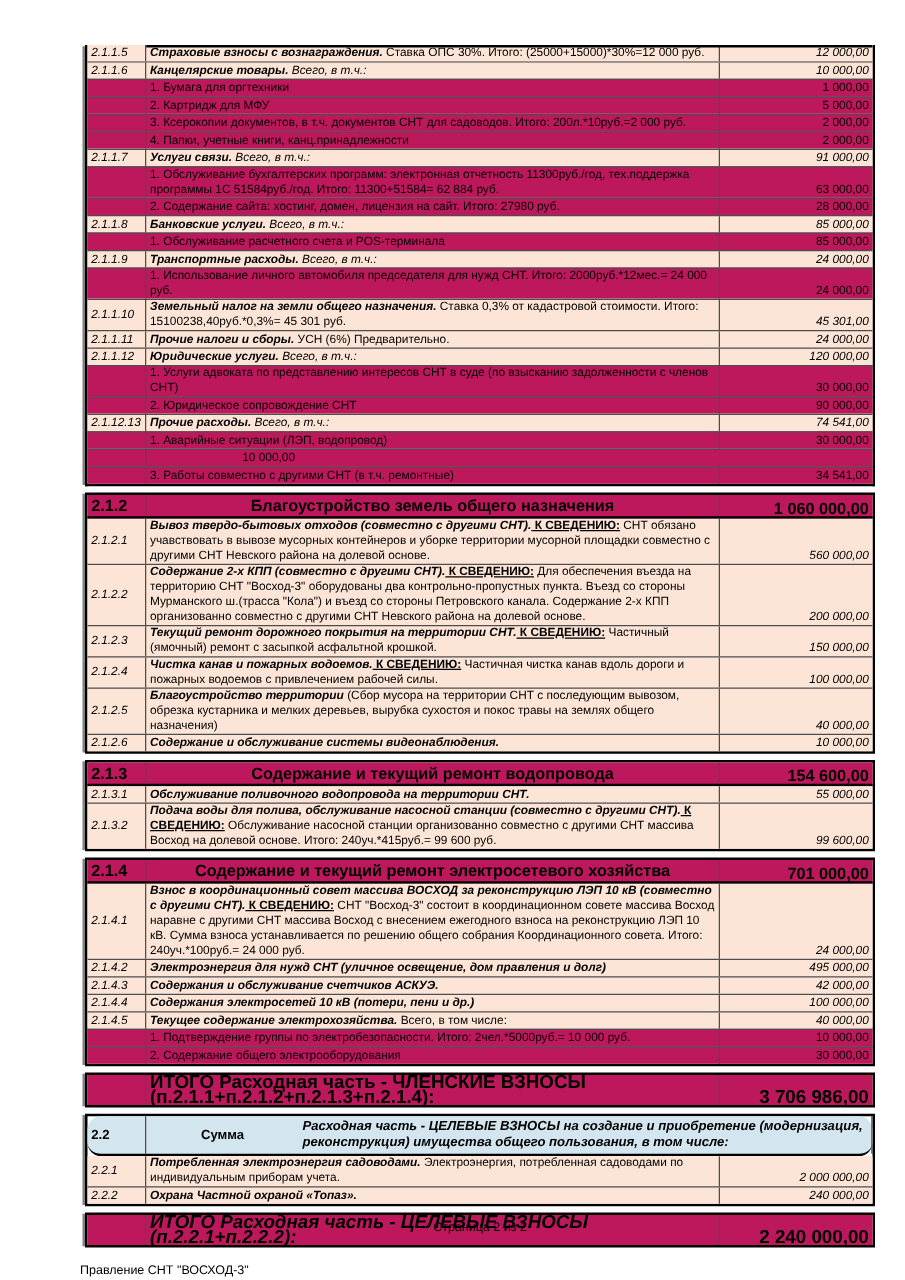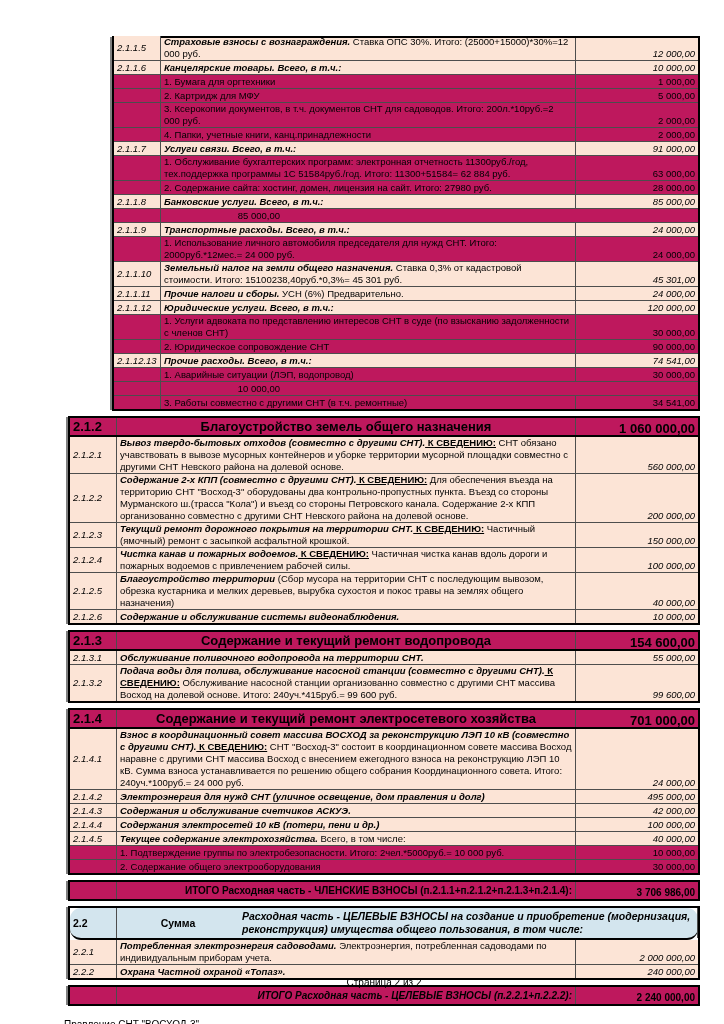--- a/index.html
+++ b/index.html
@@ -18,7 +18,7 @@
     margin-bottom:5px;
     box-shadow:-3px 0 0 -1px #808080; 
   }
-  .block.open-top{border-top:none;margin-left:44px;}
+  .block.open-top{border-top:none;}
   .block.open-top .row:first-child{position:relative;}
   .block.open-top .row:first-child::after{
     content:'';position:absolute;left:47px;right:0;top:0;height:2px;background:#000;

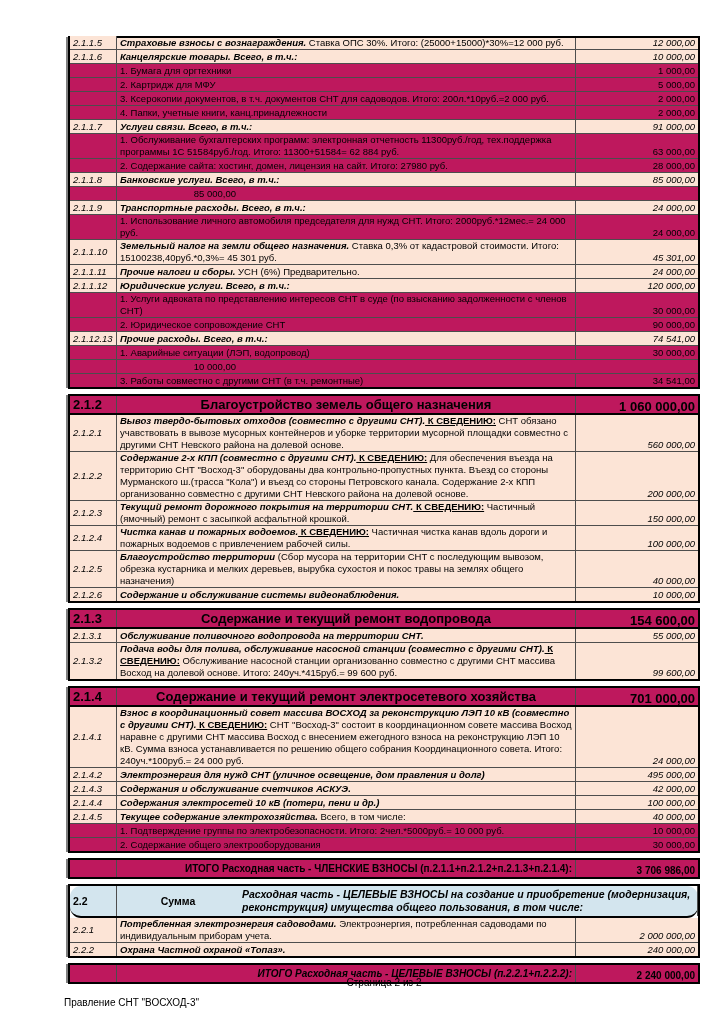--- a/index.html
+++ b/index.html
@@ -52,7 +52,7 @@
   .seg-bi{font-weight:bold;font-style:italic;}
   .seg-bu{font-weight:bold;text-decoration:underline;}
   .seg-b{font-weight:bold;}
-  .seg-i{font-style:italic;font-weight:bold;}
+  .seg-i{font-style:italic;}
   
   .a-i{font-style:italic;}
   .a-b{font-weight:bold;}

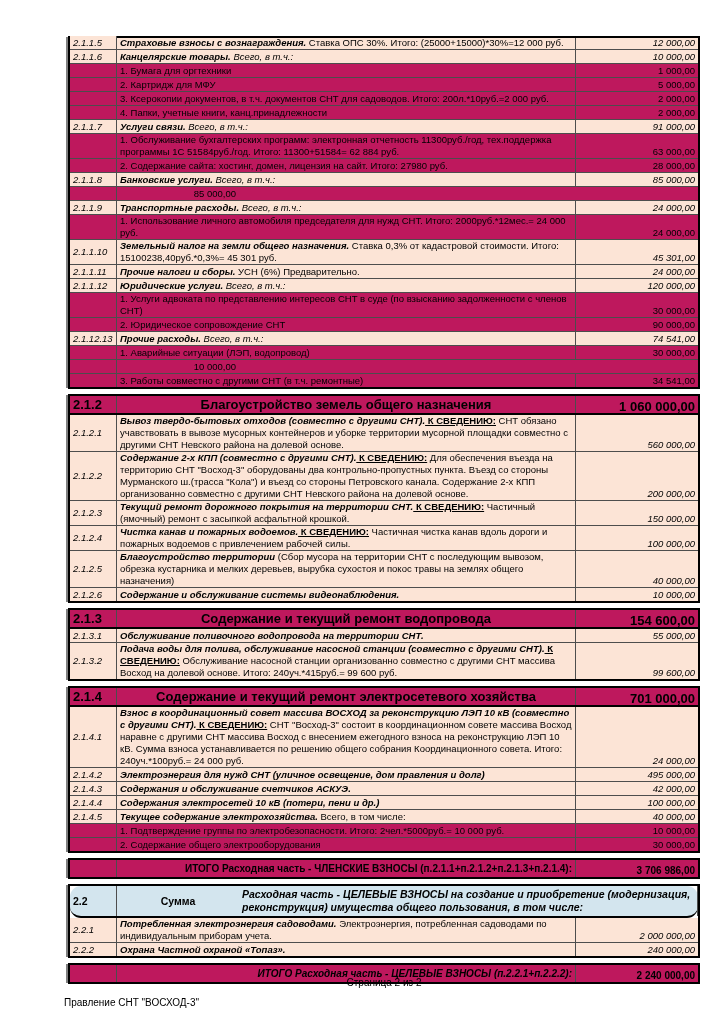--- a/index.html
+++ b/index.html
@@ -152,6 +152,9 @@
           </div>
           <div class="row bg-white">
             <div class="cell cell-num"></div>
+            <div class="cell cell-desc">
+              <div class="desc-inner"><span class="seg-r">1. Обслуживание расчетного счета и POS-терминала</span></div>
+            </div>
             <div class="cell cell-amt a-r">85 000,00</div>
           </div>
           <div class="row bg-peach">

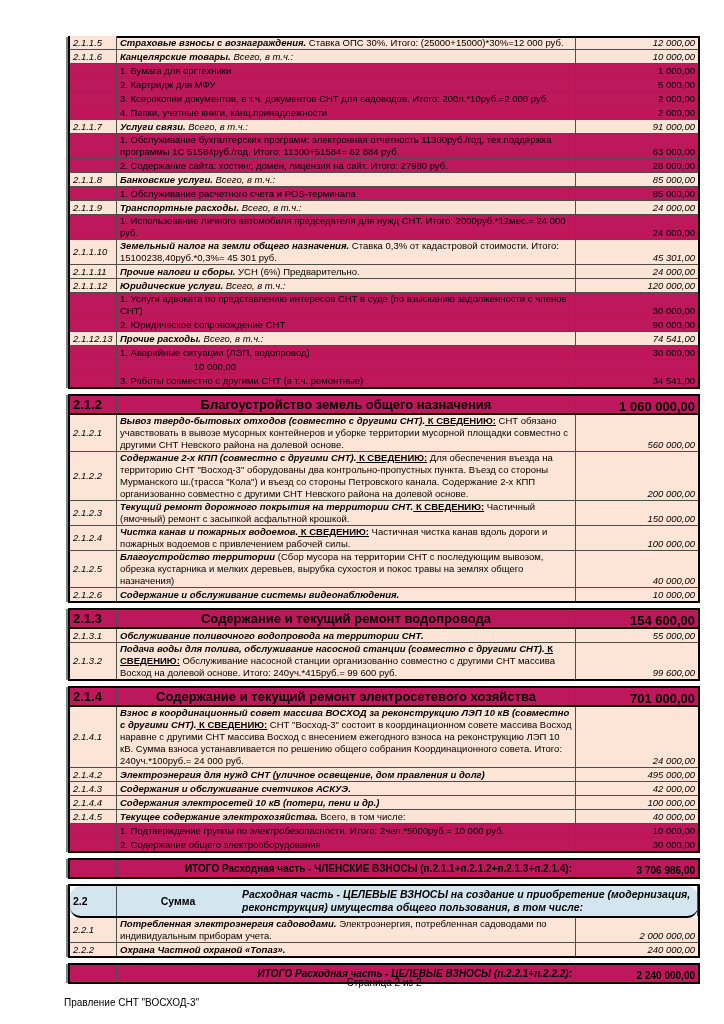--- a/index.html
+++ b/index.html
@@ -63,7 +63,7 @@
   .kind-section .cell-num{font-weight:bold;}
   .kind-blueheader{font-size:10.5px;min-height:30px;border-bottom:2px solid #000;border-radius:11px;}
   .kind-blueheader .cell-desc{align-items:center;line-height:13px;}
-  .kind-total{font-size:10px;min-height:17px;font-weight:bold;text-align:right;}
+  .kind-total{font-size:15px;min-height:17px;font-weight:bold;}
   .kind-total .cell-desc{align-items:center;}
   .kind-total.it .cell-desc{font-style:italic;}
   

